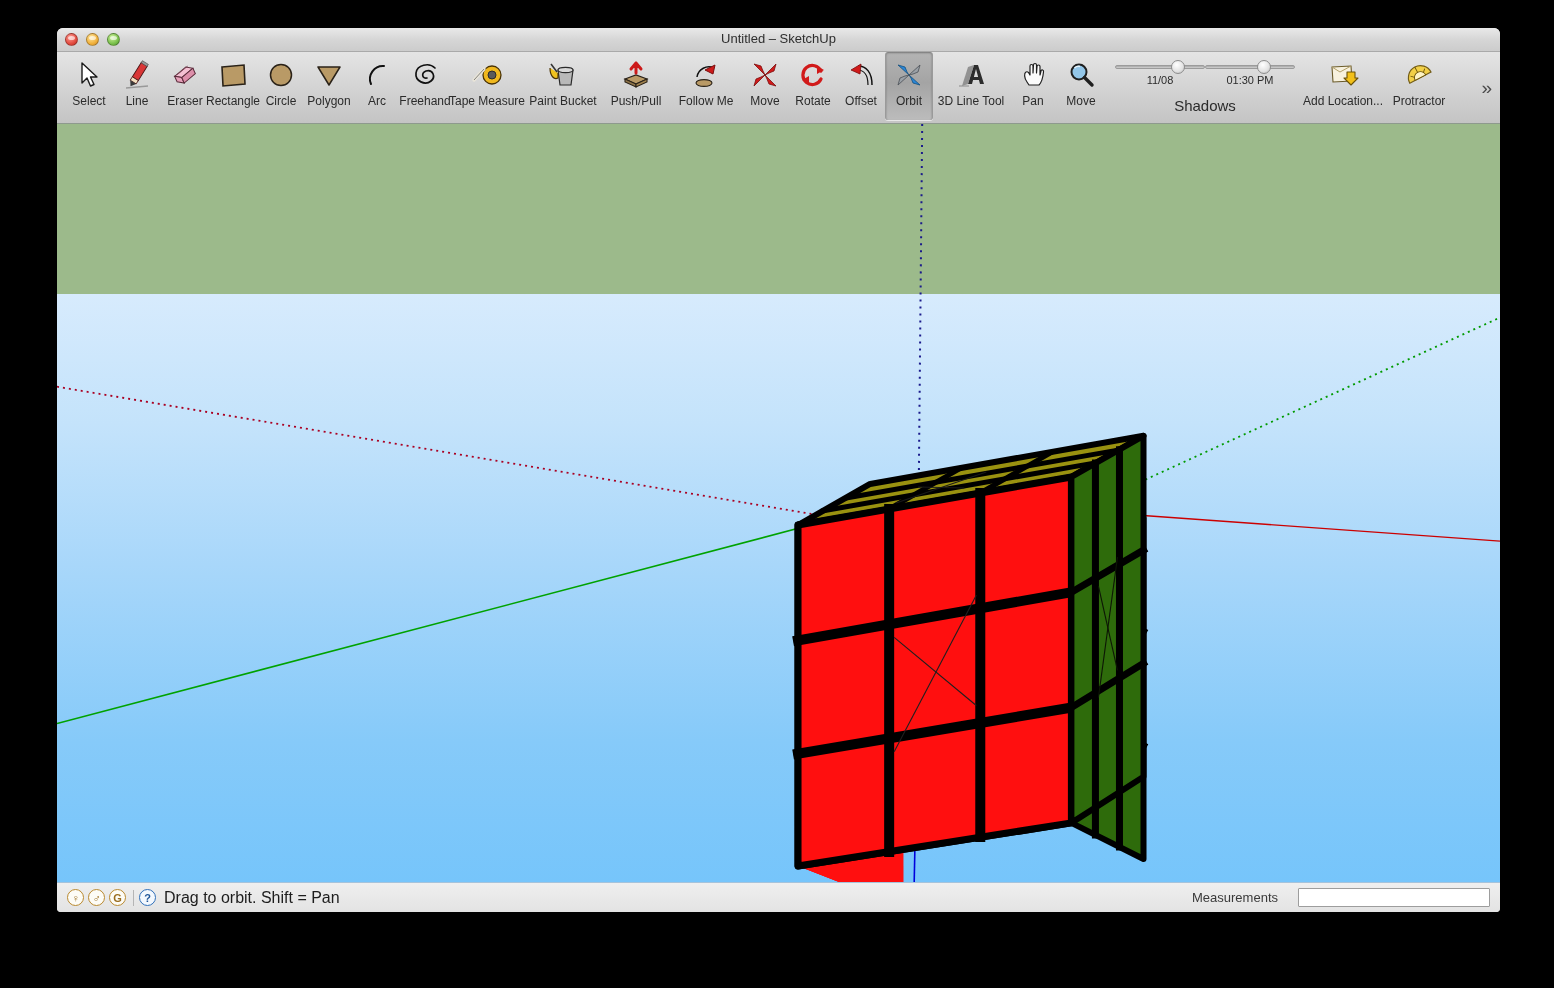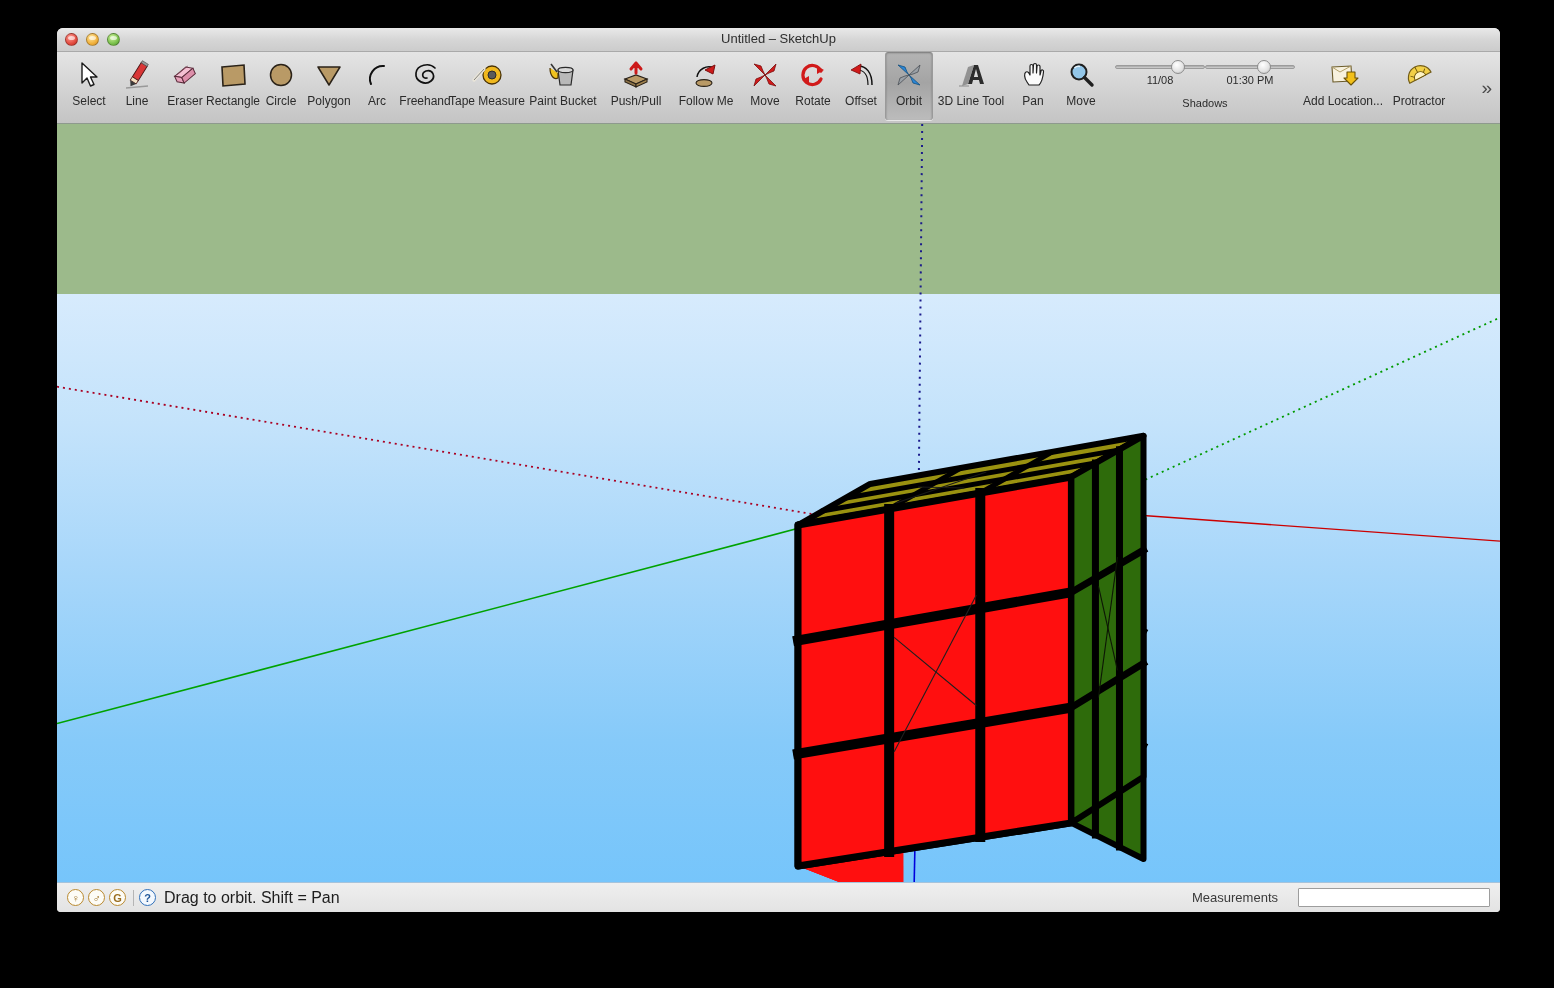--- a/index.html
+++ b/index.html
@@ -141,7 +141,7 @@
   }
   #shadows-label {
     margin-top: 11px;
-    font-size: 11px; color: #2b2b2b;
+    font-size: 15px; color: #2b2b2b;
   }
 
   #overflow-chevron {

